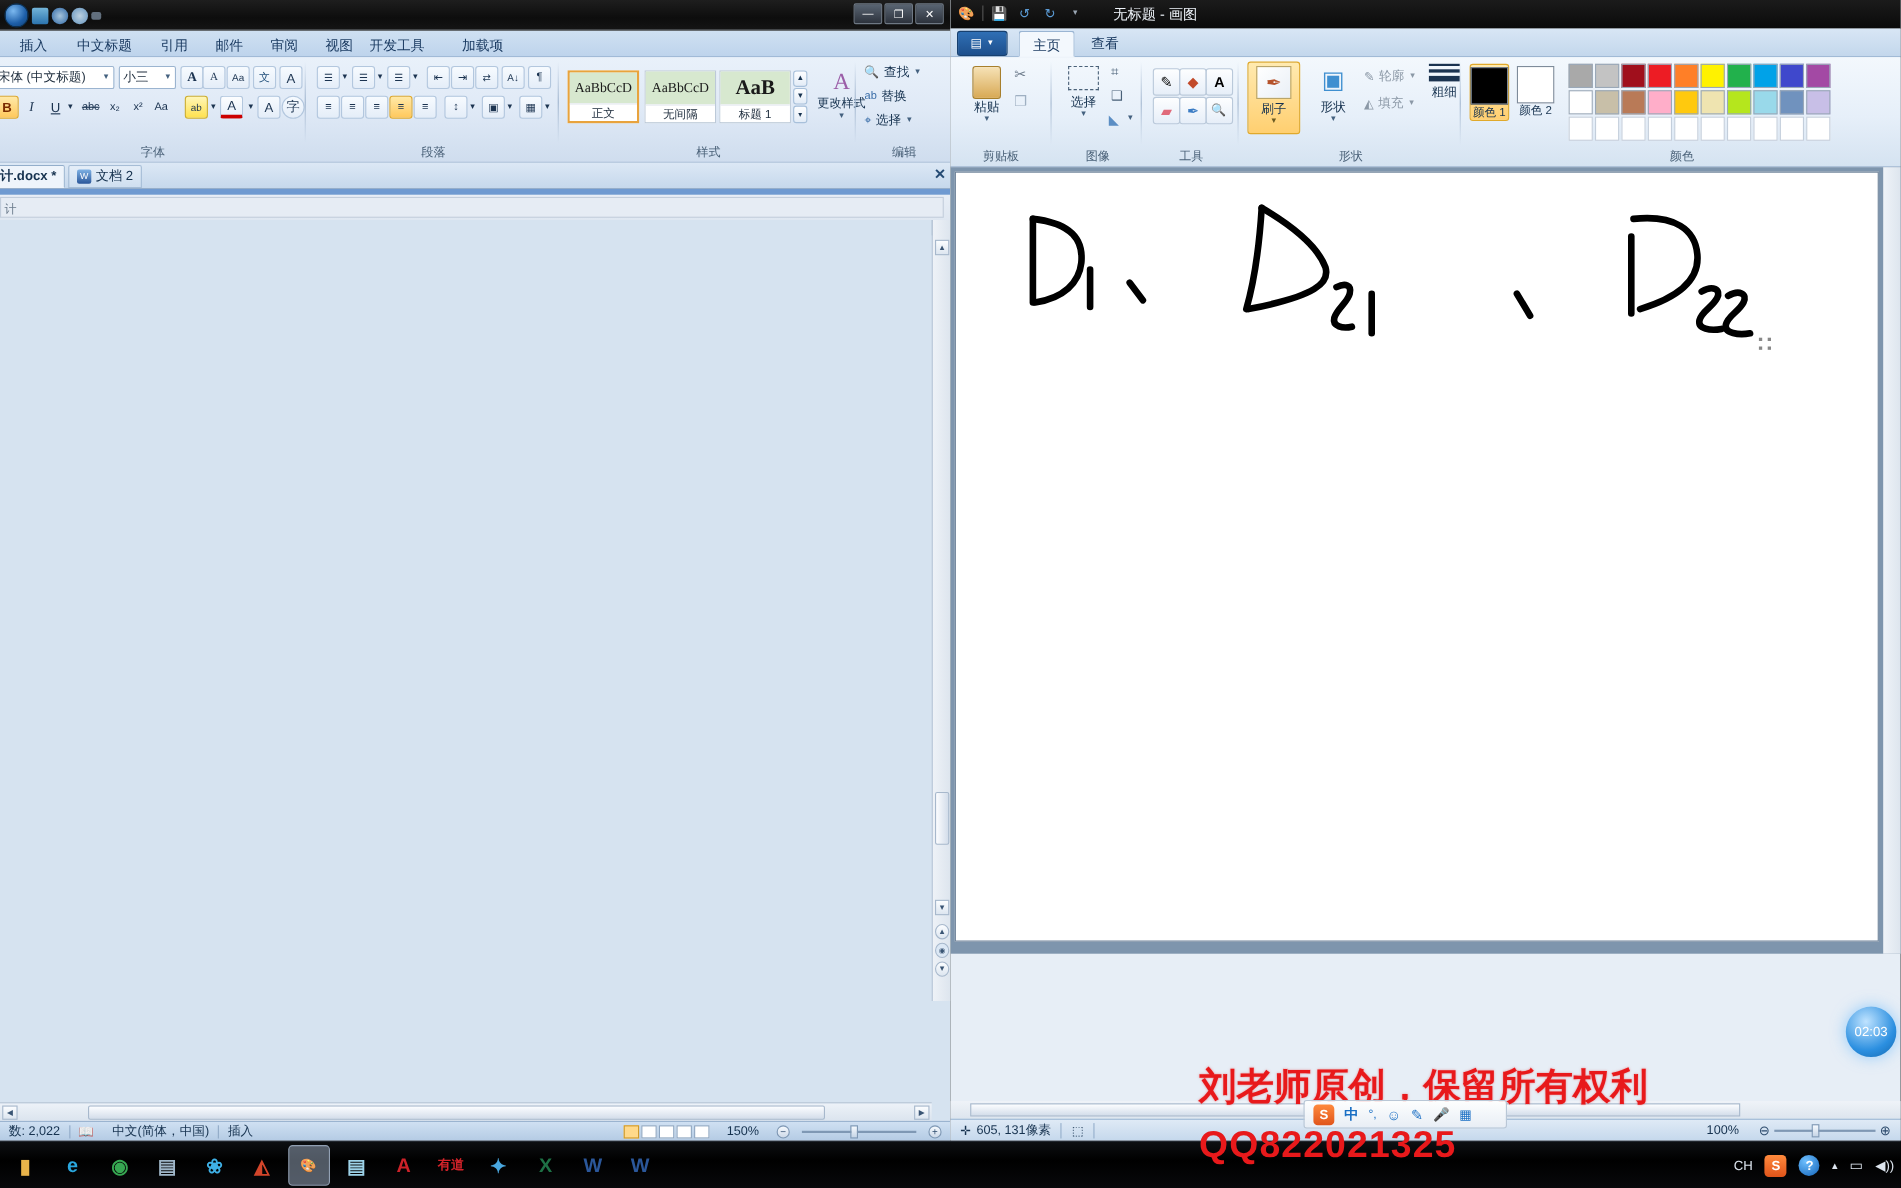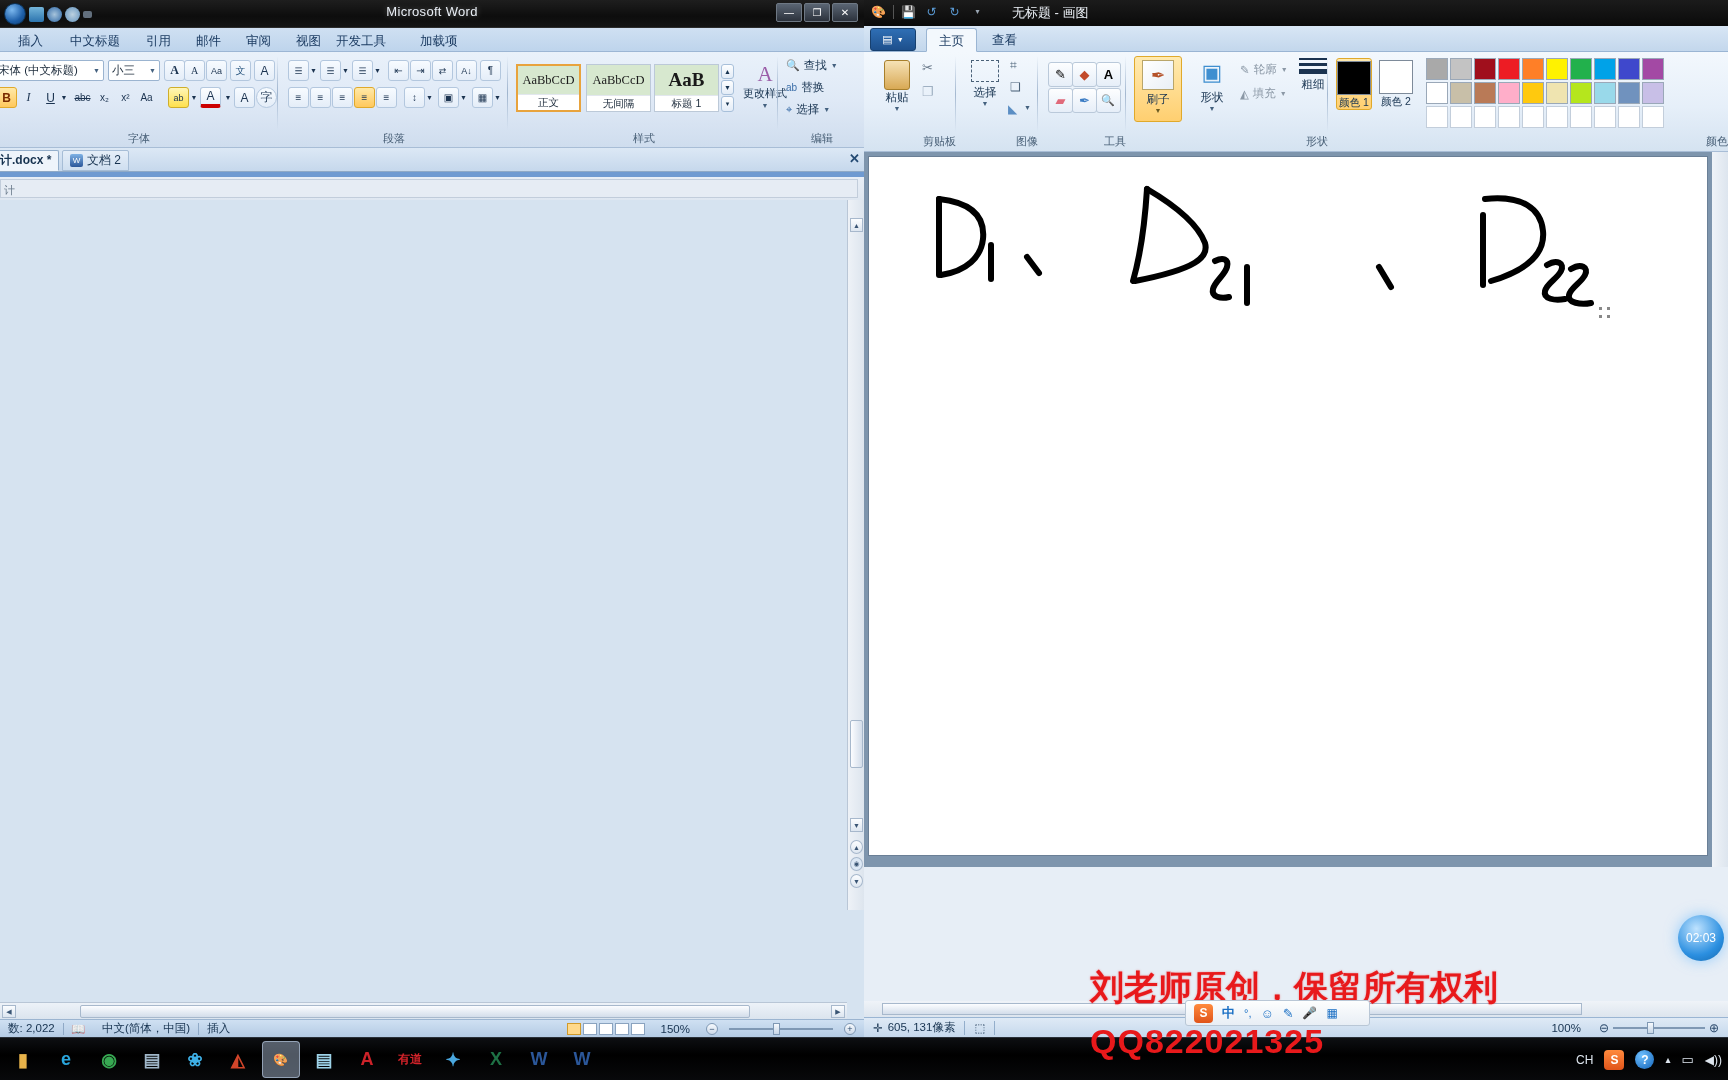--- a/index.html
+++ b/index.html
@@ -272,7 +272,6 @@
       <span class="mini" style="background:radial-gradient(circle,#cfe6f7,#6aa0d0);border-radius:50%"></span>
       <span class="mini" style="background:#6c7a89;height:7px;width:9px"></span>
     </div>
-    <div class="w-title">Microsoft Word</div>
     <div class="win-btns">
       <div>—</div>
       <div>❐</div>

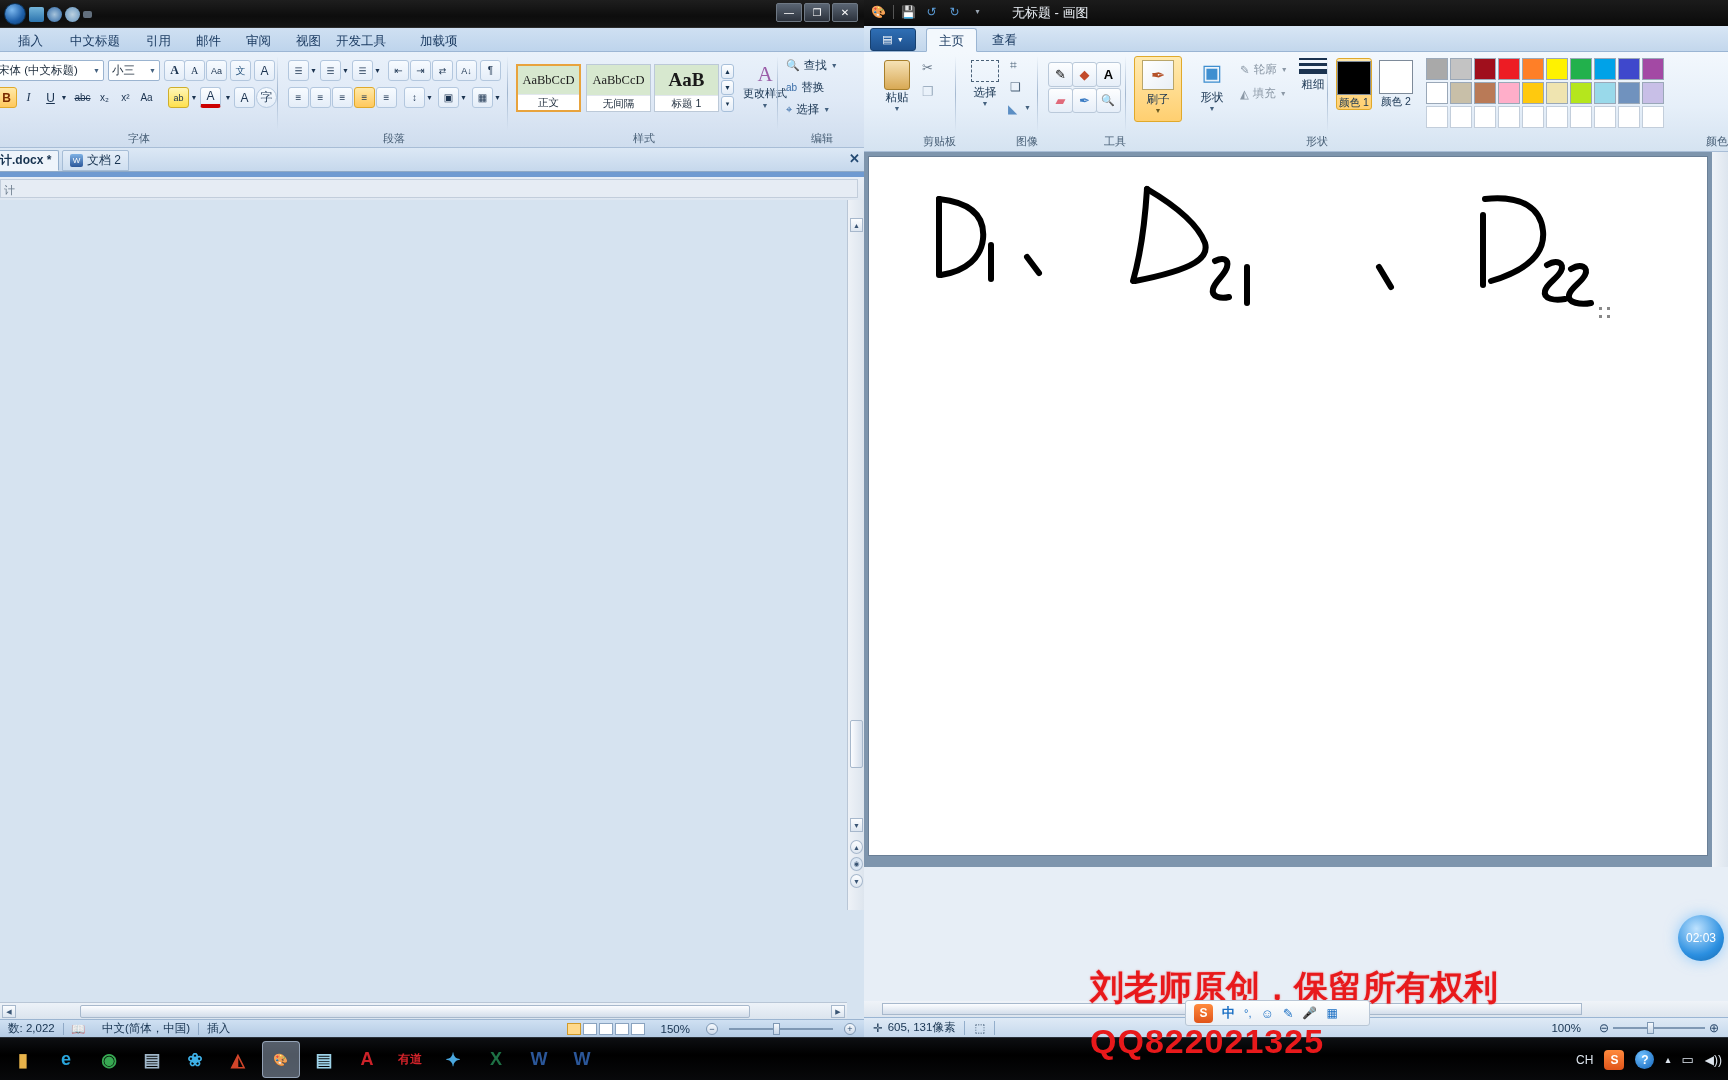--- a/index.html
+++ b/index.html
@@ -190,7 +190,7 @@
   }
   .pgrp{position:absolute;top:0;height:100px;}
   .pgrp .sep{position:absolute;right:0;top:4px;bottom:20px;width:1px;background:linear-gradient(180deg,rgba(160,180,205,0),#a4b8d0,rgba(160,180,205,0));}
-  .pgrp .lbl{position:absolute;bottom:3px;width:100%;text-align:right;font-size:11px;color:#4a6178;}
+  .pgrp .lbl{position:absolute;bottom:3px;width:100%;text-align:center;font-size:11px;color:#4a6178;}
   .bigbtn{
     display:flex;flex-direction:column;align-items:center;justify-content:flex-start;
     font-size:11.5px;color:#16324f;border:1px solid transparent;border-radius:3px;padding-top:3px;

